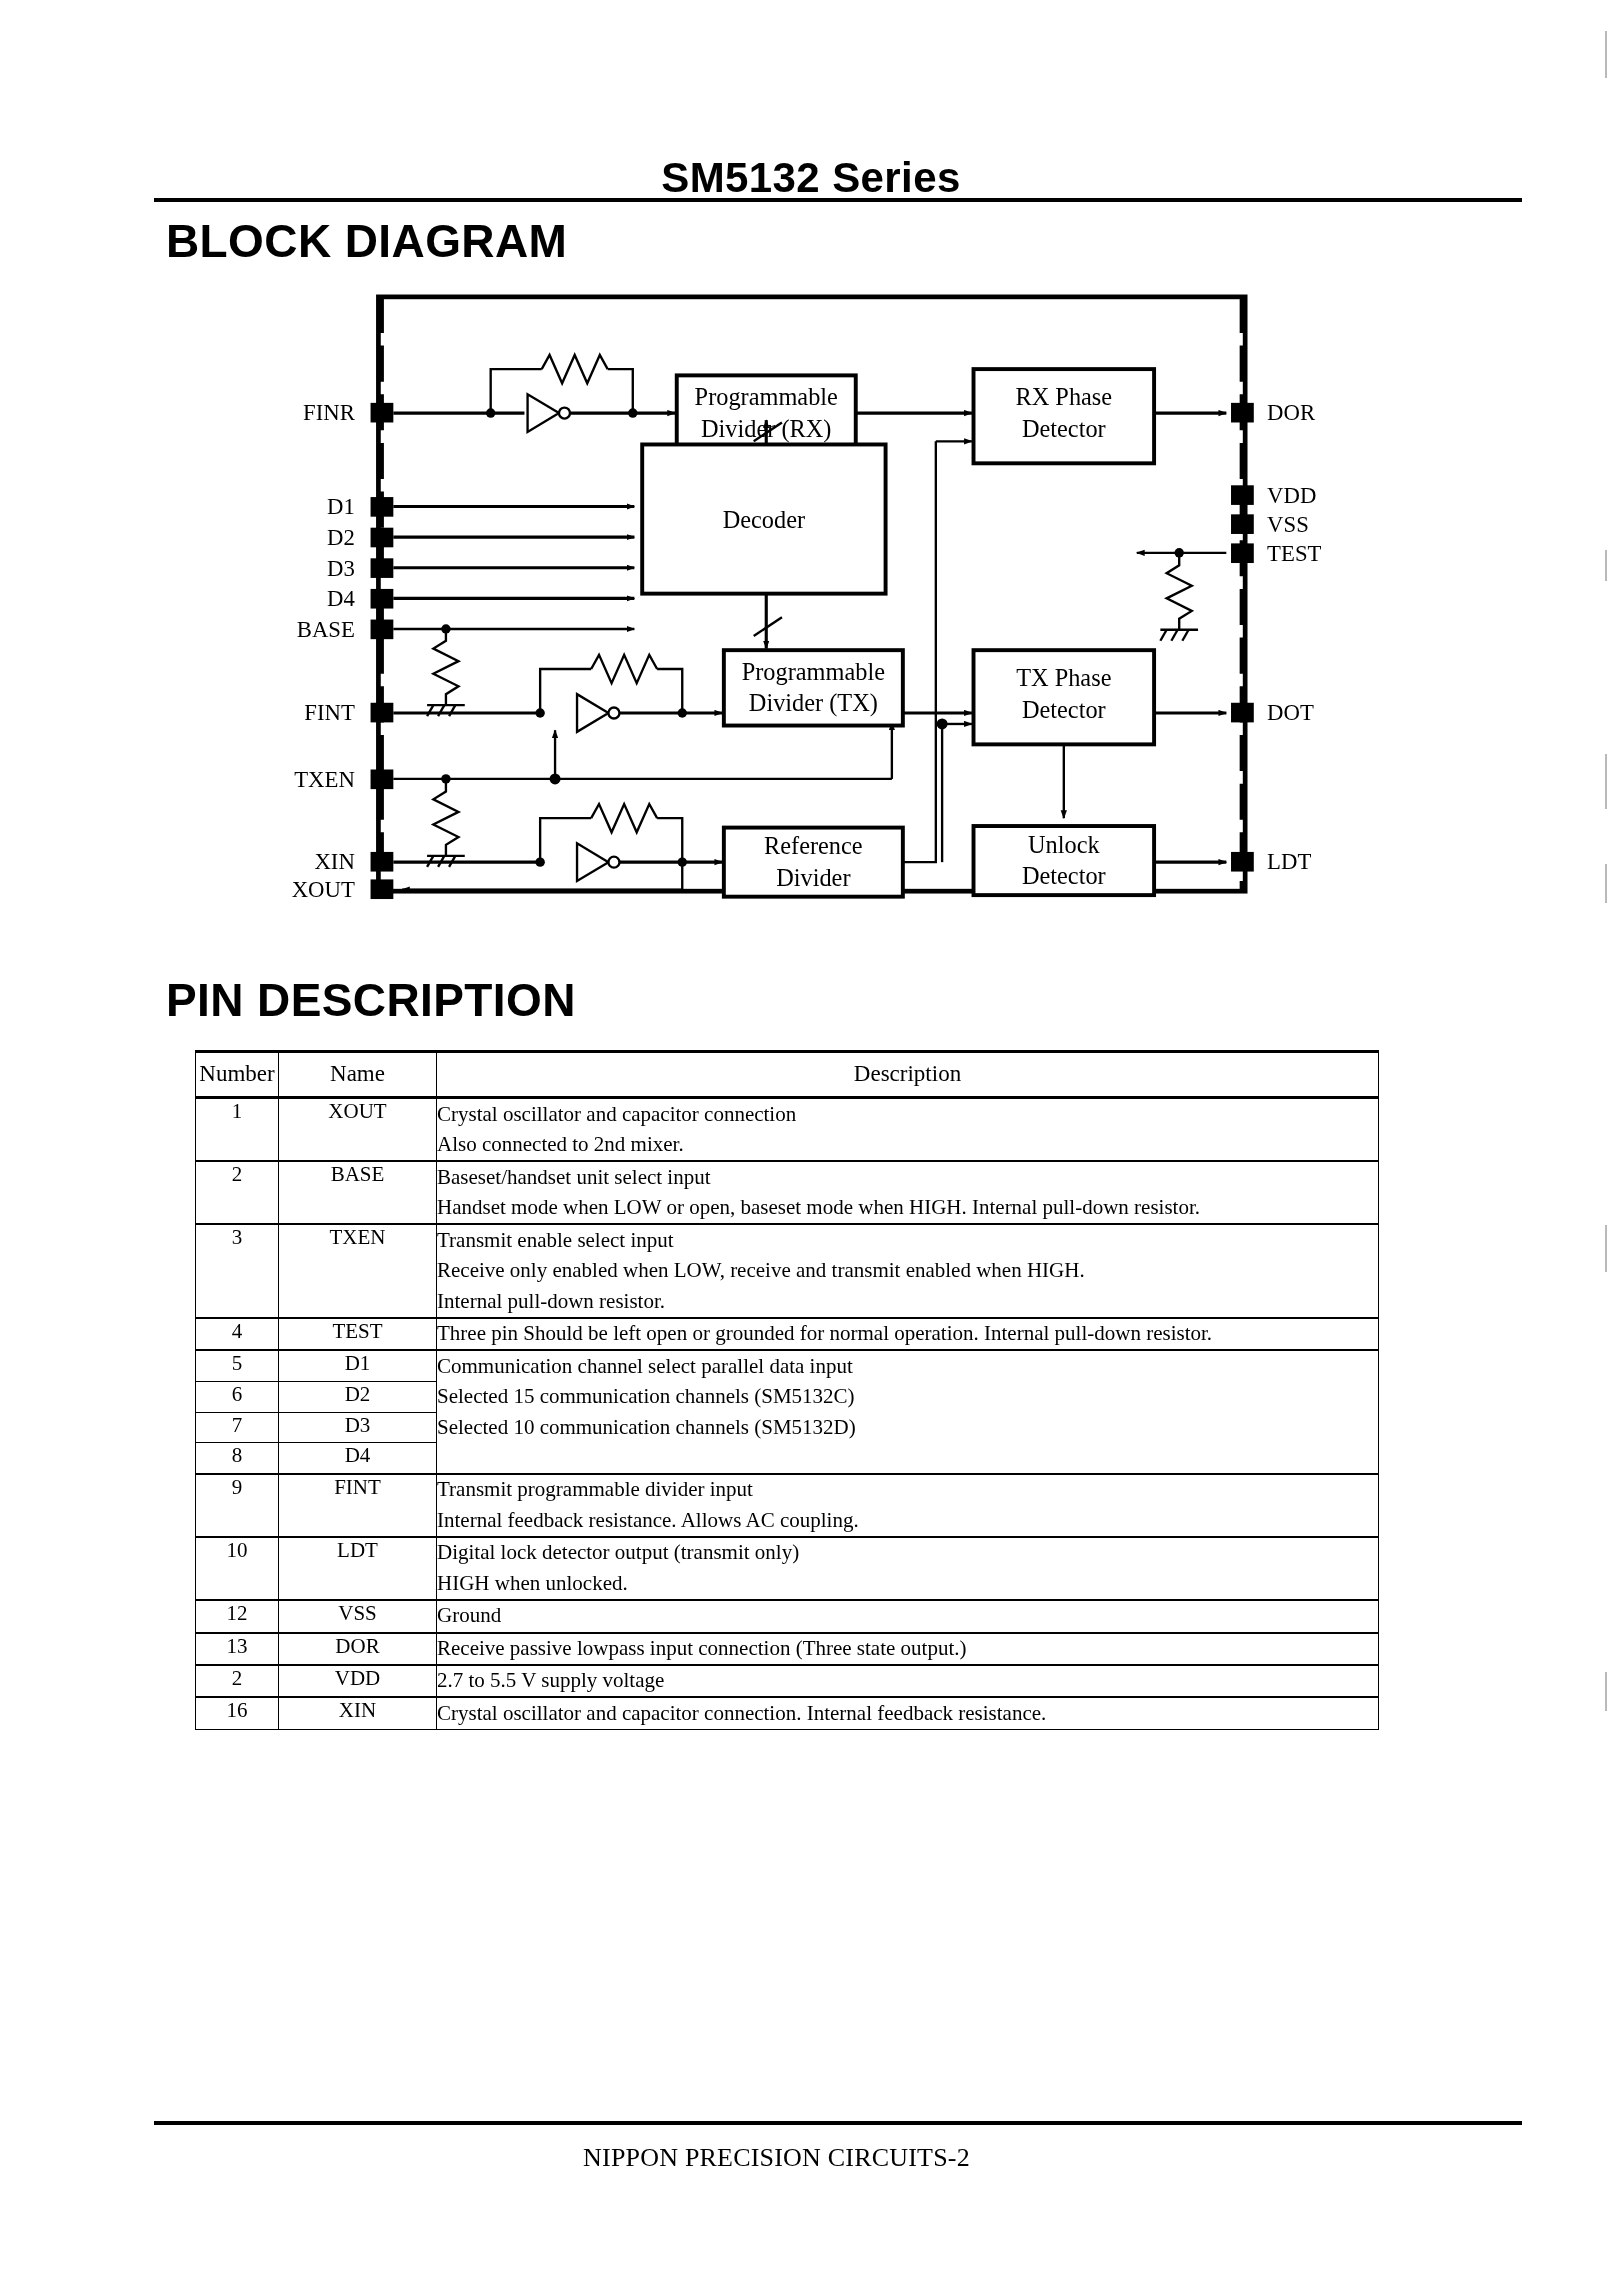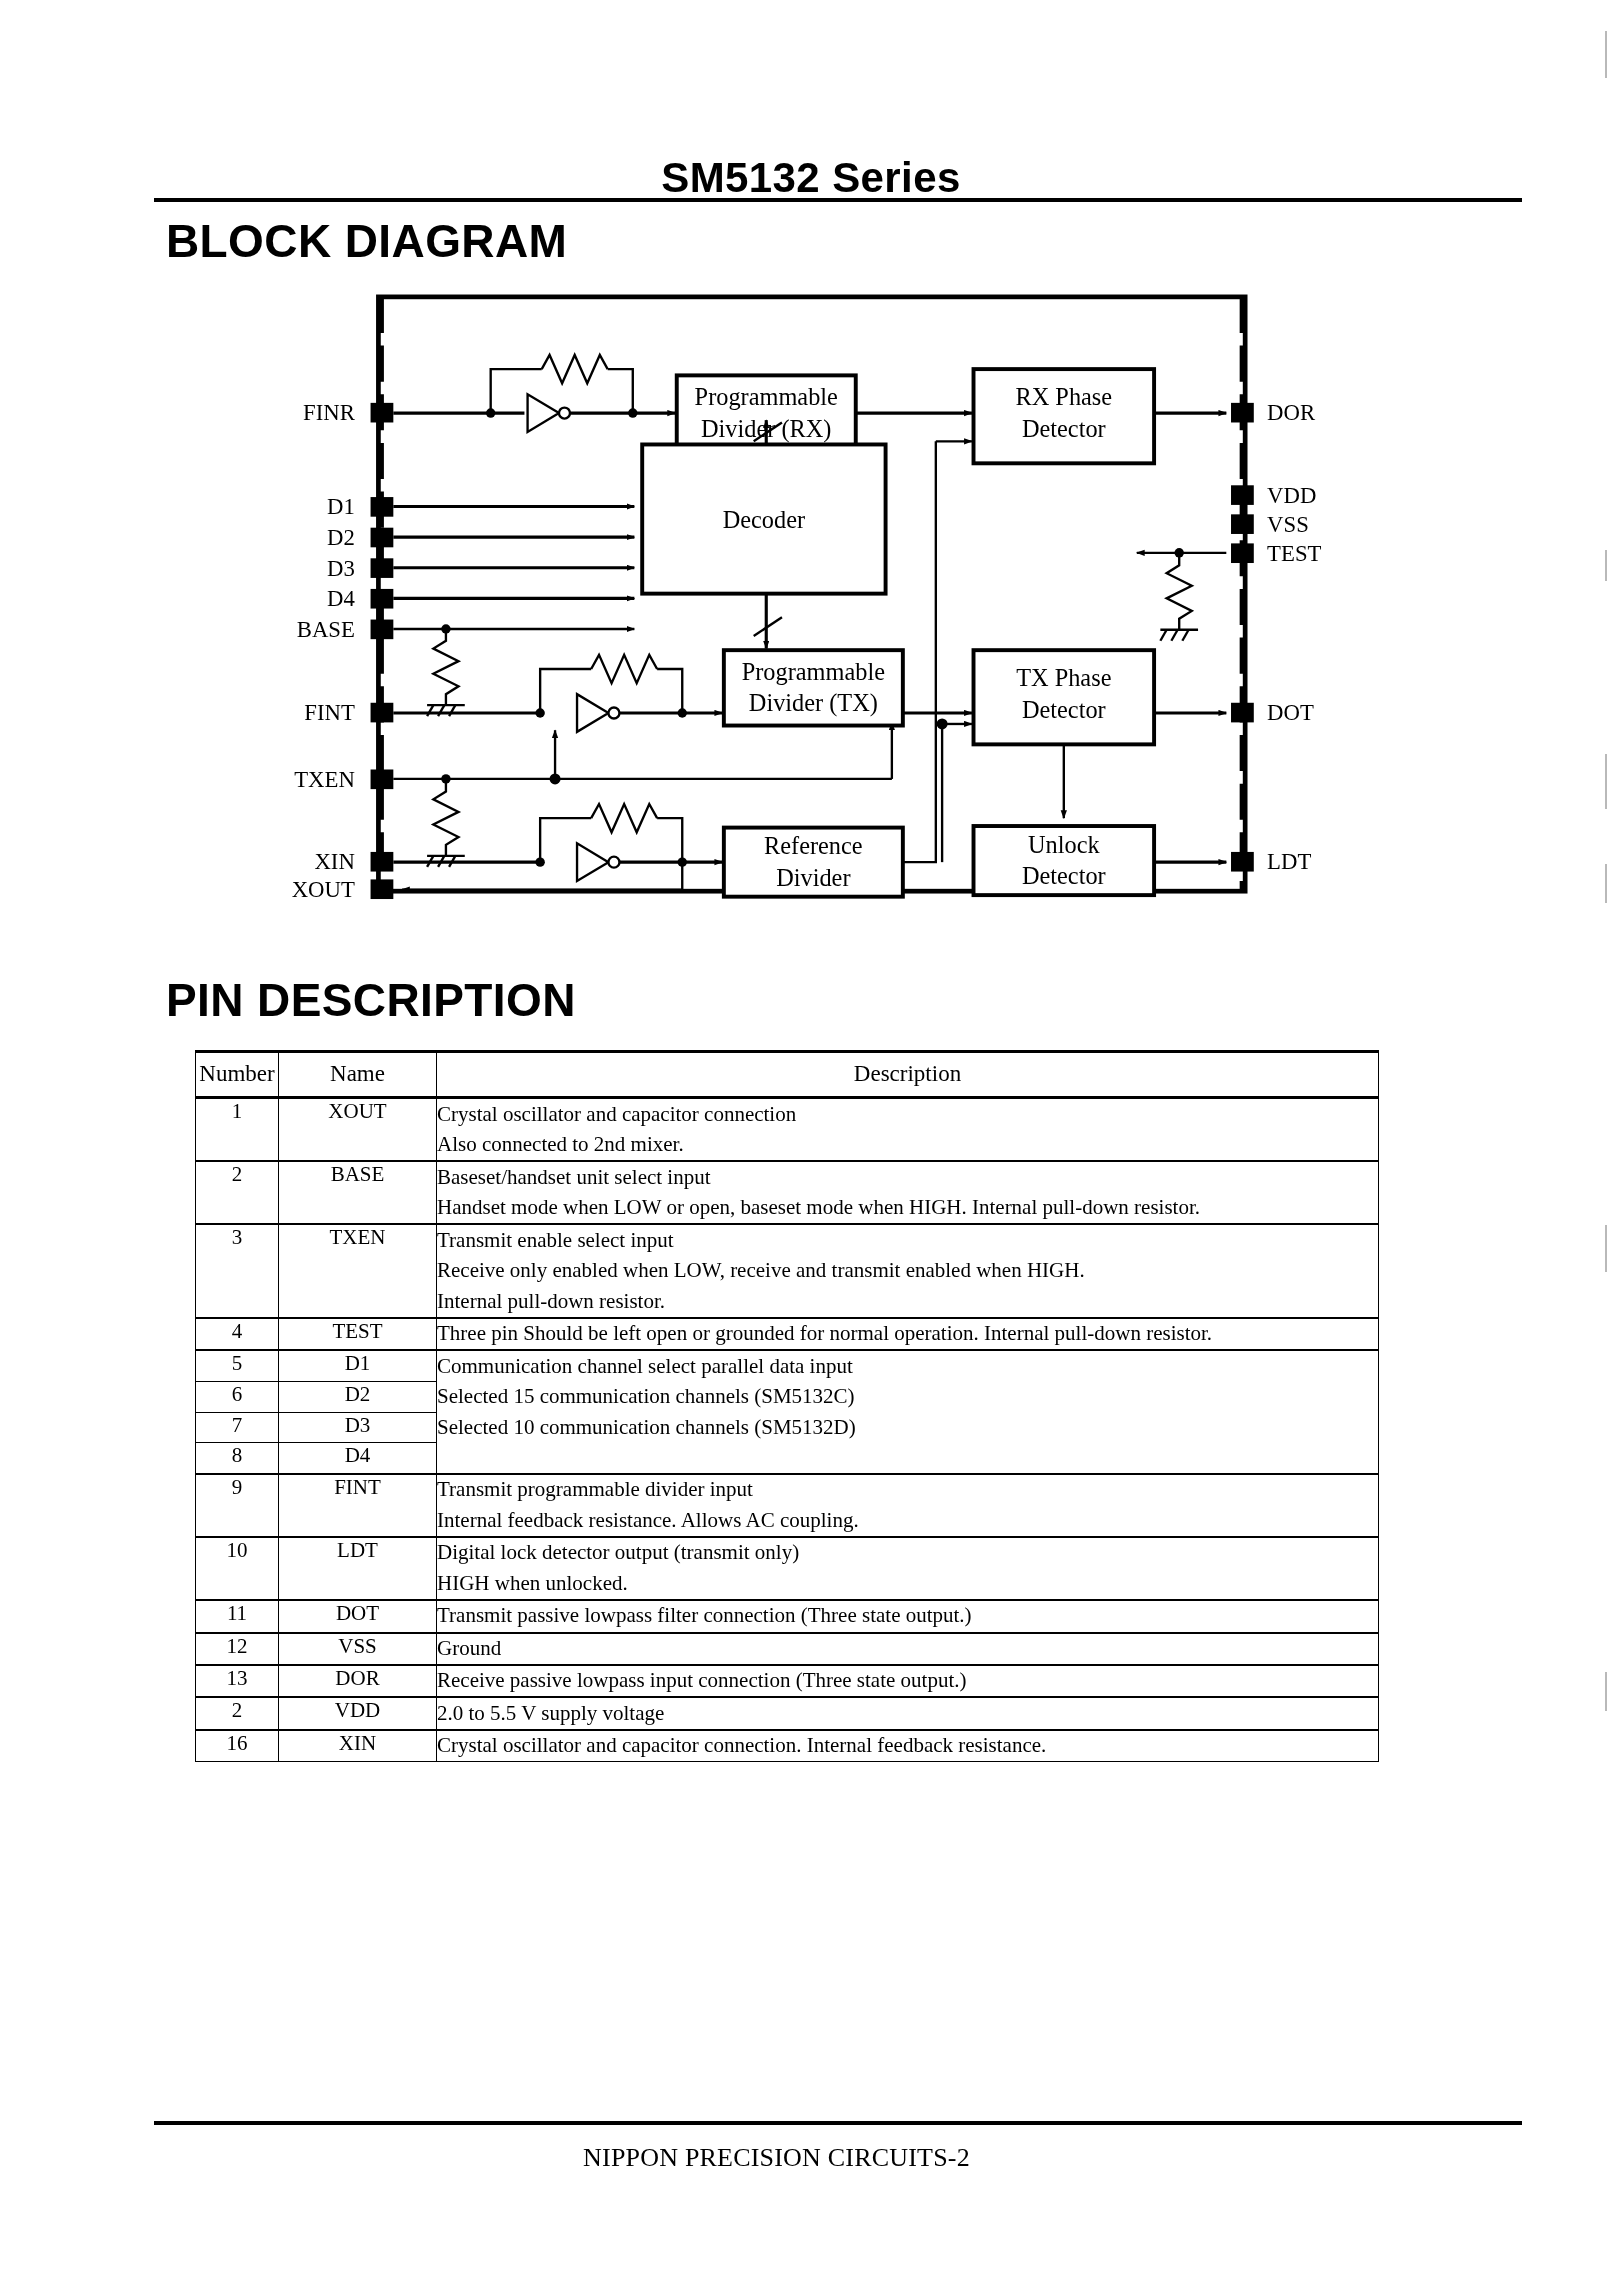--- a/index.html
+++ b/index.html
@@ -419,13 +419,6 @@
           </td>
         </tr>
         <tr class="grp-top">
-          <td class="c-num num-pad">11</td>
-          <td class="c-name cell-pad">DOT</td>
-          <td class="c-desc desc-pad">
-            <span class="desc-line">Transmit passive lowpass filter connection (Three state output.)</span>
-          </td>
-        </tr>
-        <tr class="grp-top">
           <td class="c-num num-pad">12</td>
           <td class="c-name cell-pad">VSS</td>
           <td class="c-desc desc-pad">

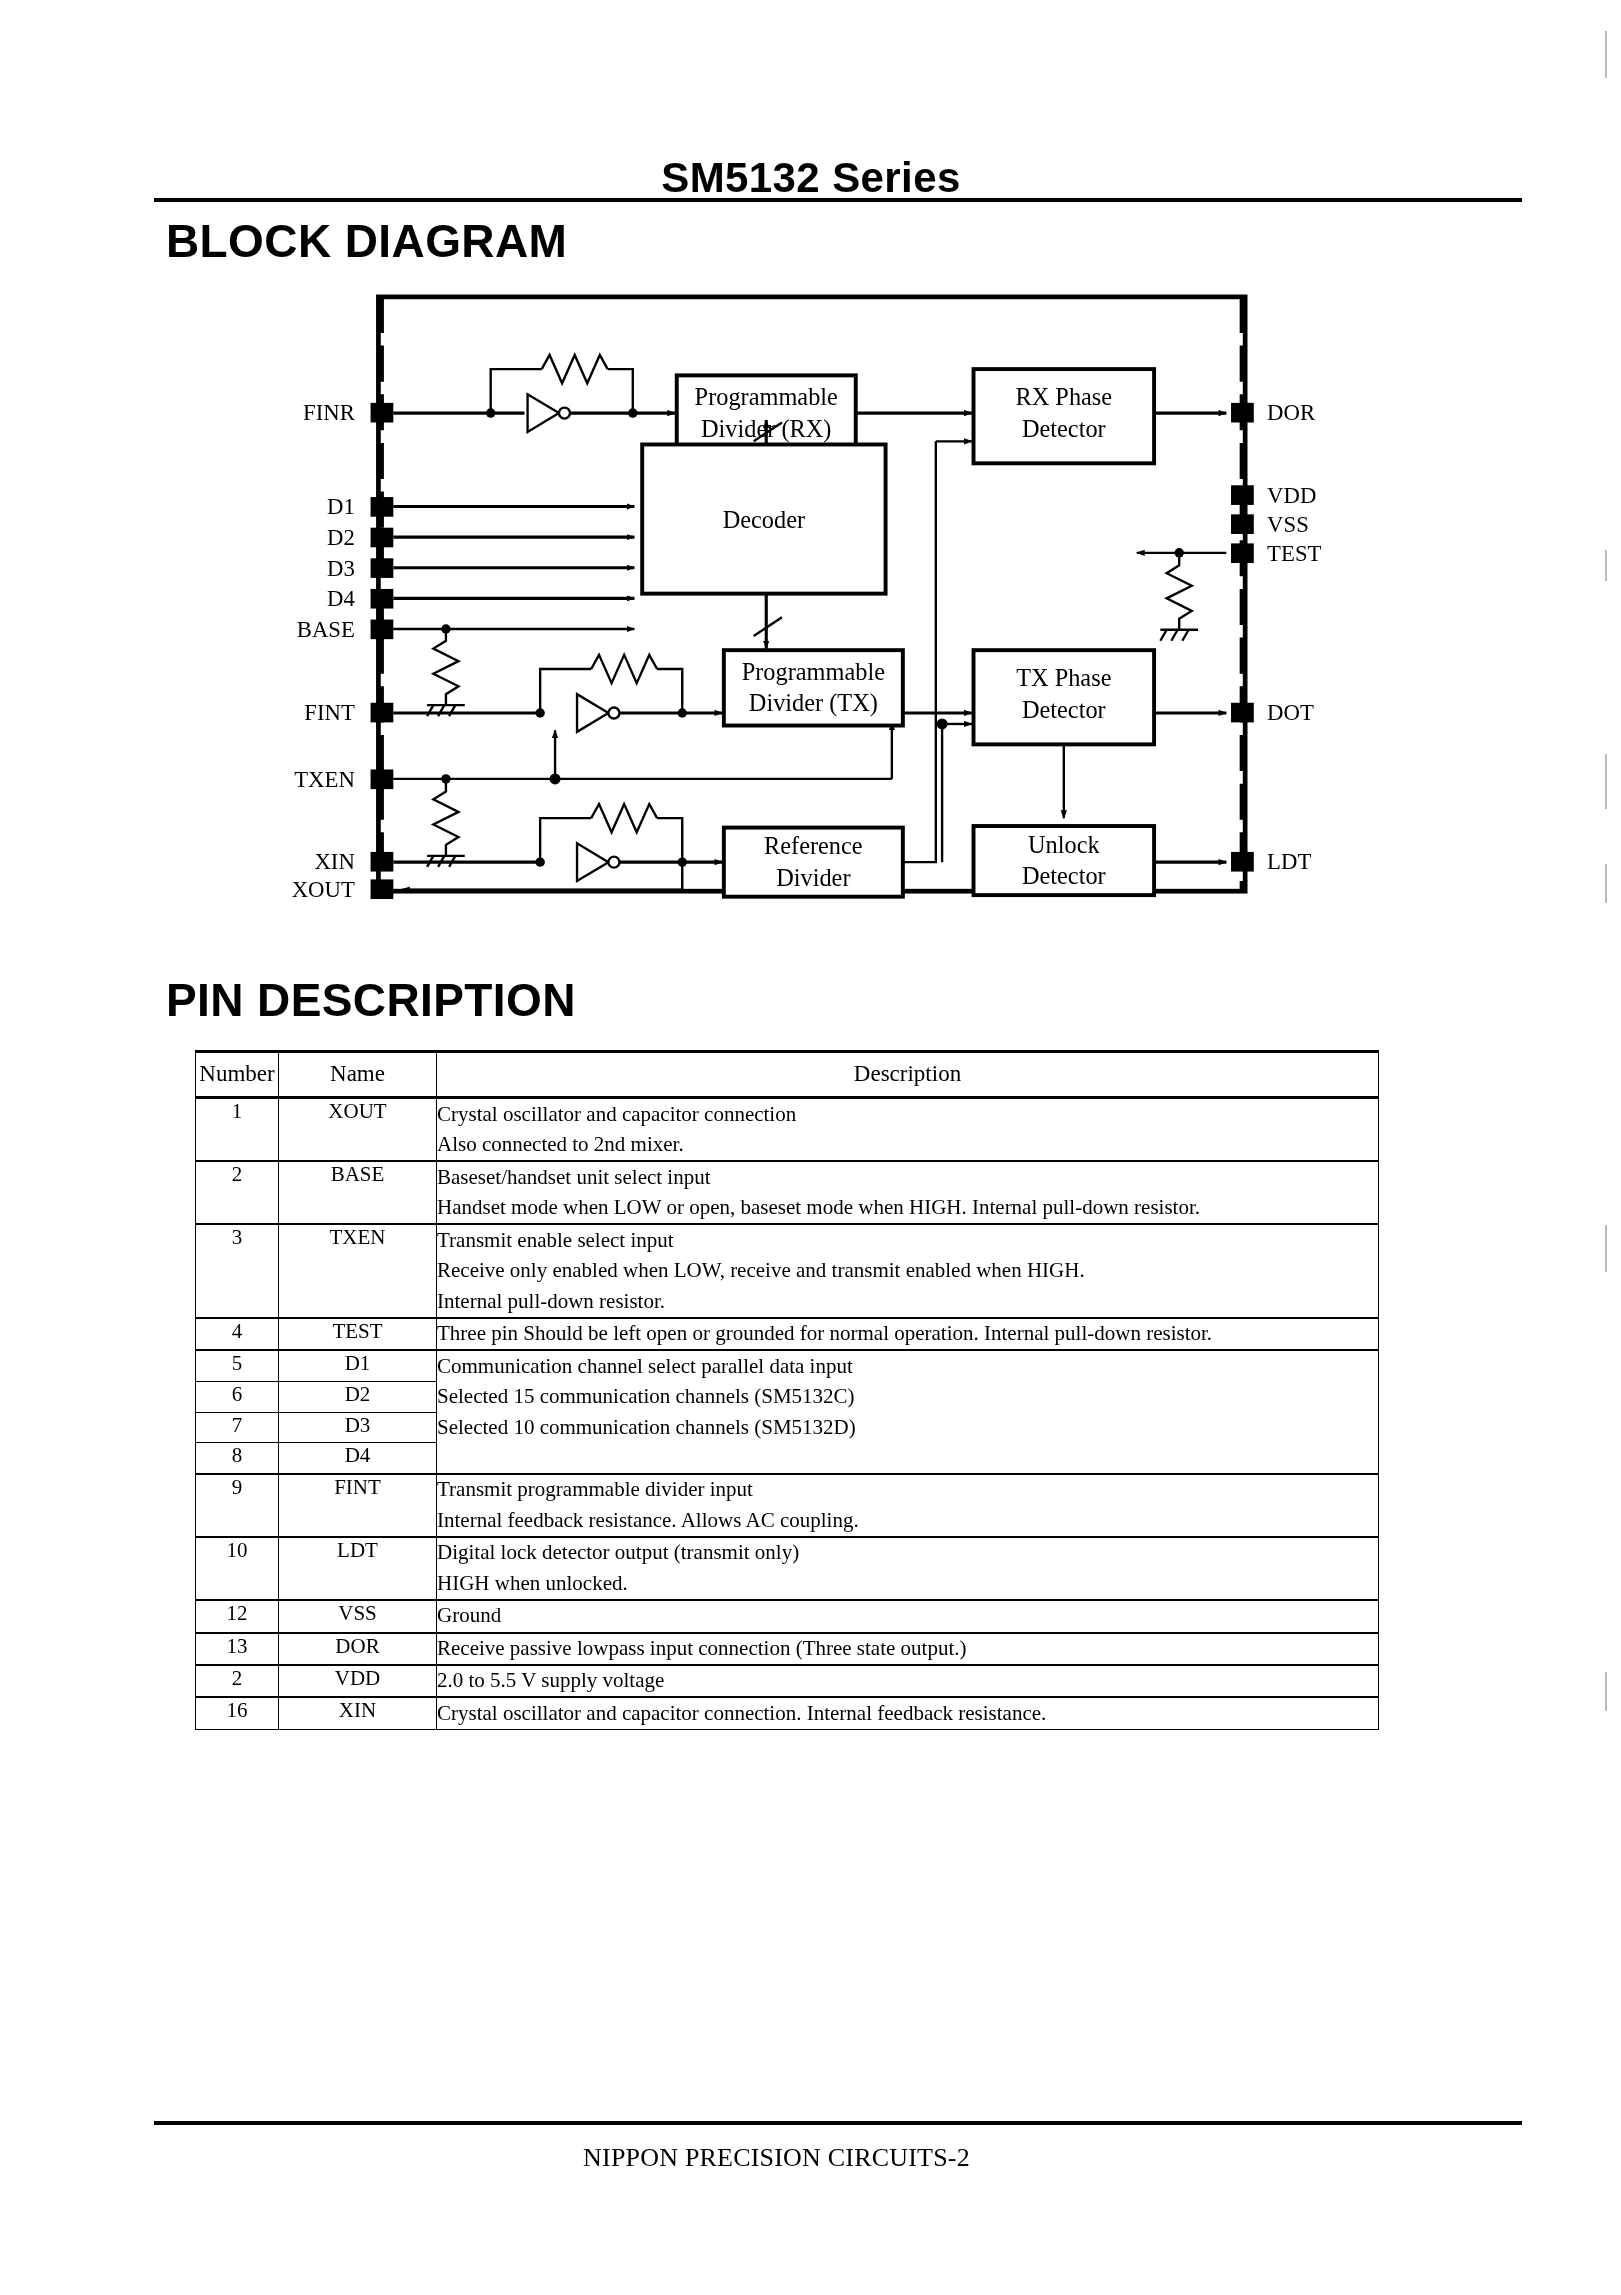--- a/index.html
+++ b/index.html
@@ -436,7 +436,7 @@
           <td class="c-num num-pad">2</td>
           <td class="c-name cell-pad">VDD</td>
           <td class="c-desc desc-pad">
-            <span class="desc-line">2.0 to 5.5 V supply voltage</span>
+            <span class="desc-line">2.7 to 5.5 V supply voltage</span>
           </td>
         </tr>
         <tr class="grp-top">

